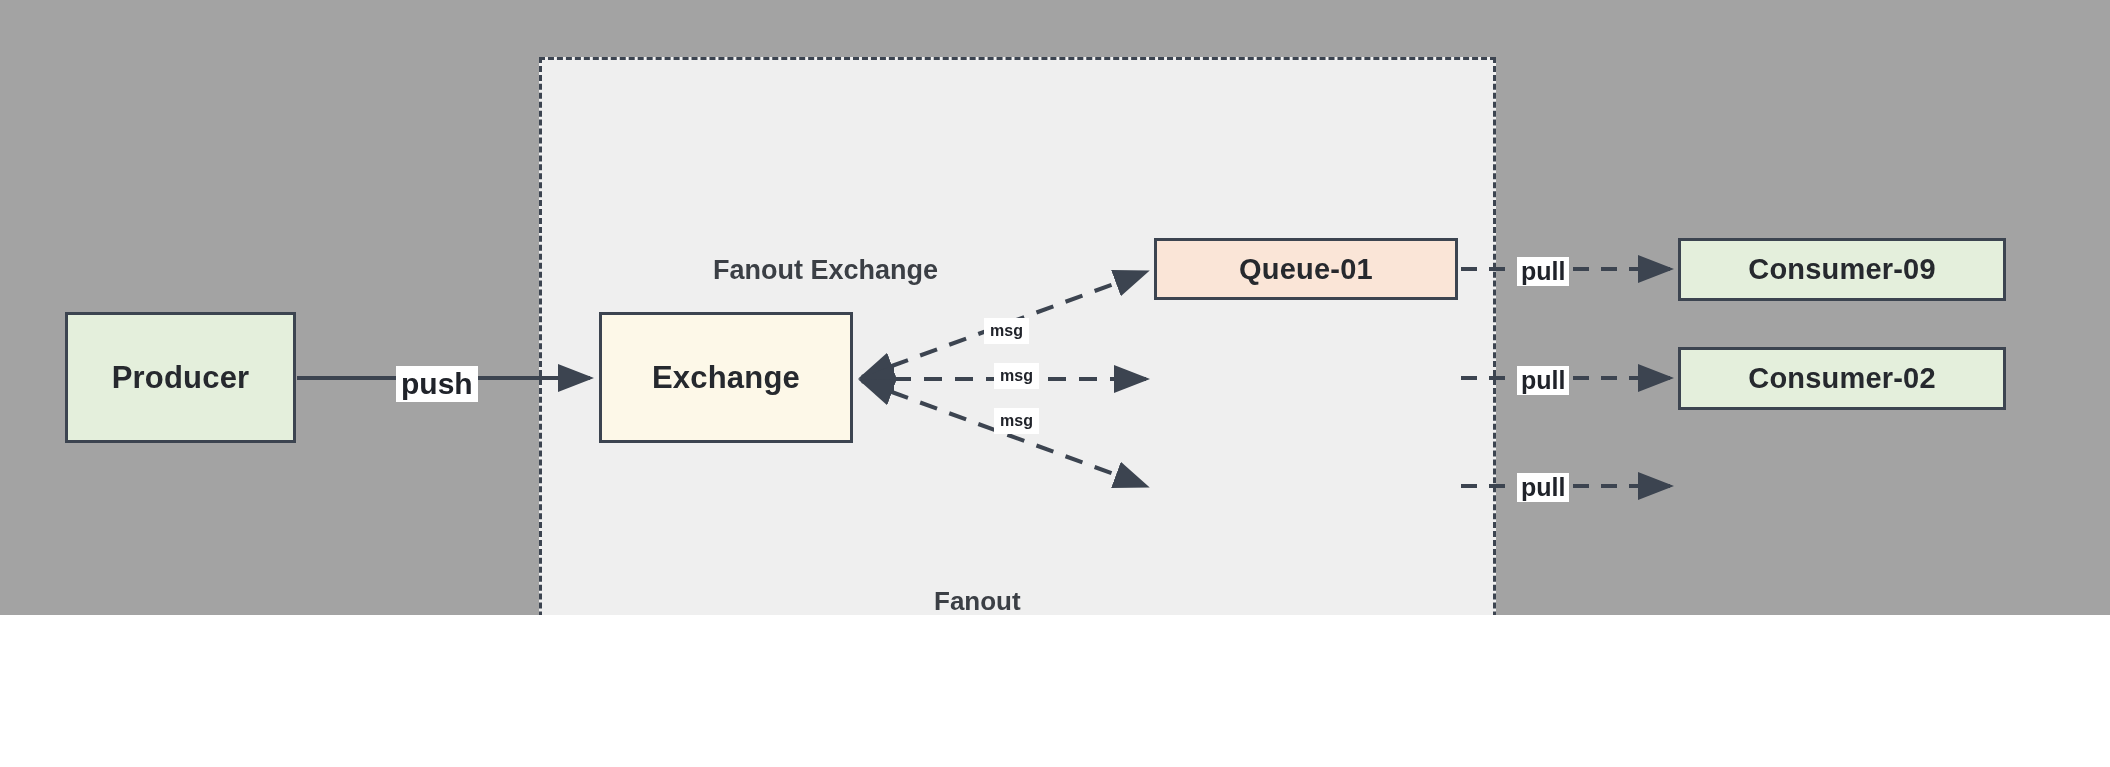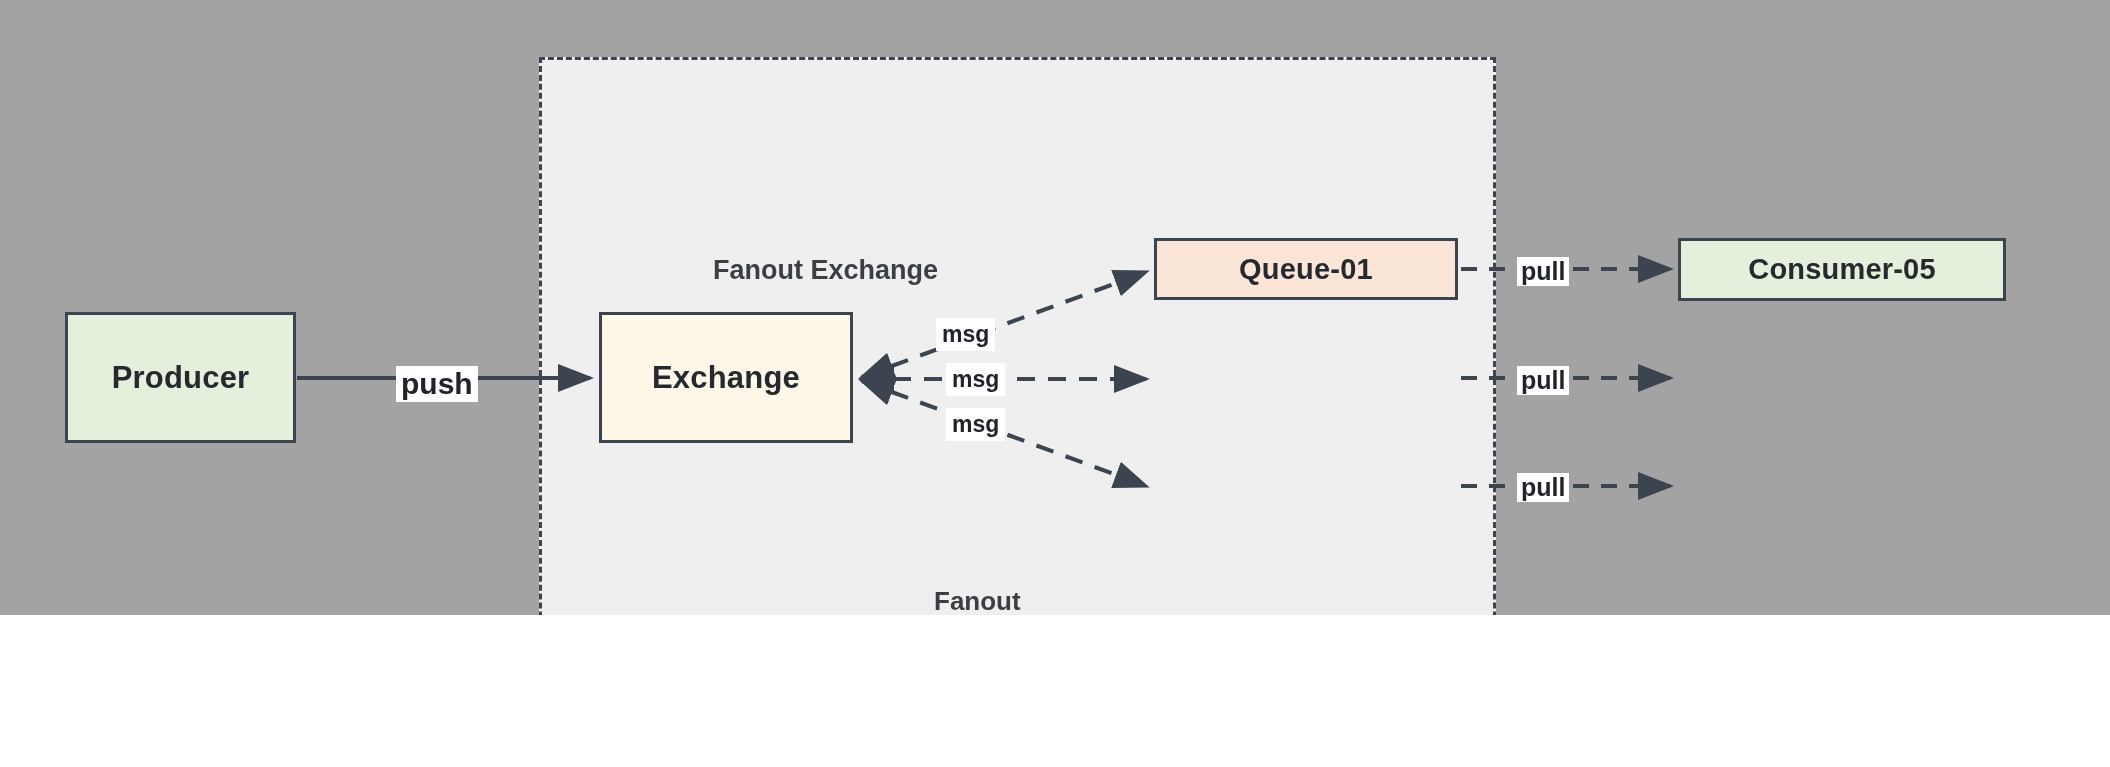--- a/index.html
+++ b/index.html
@@ -170,7 +170,7 @@
 
   <div class="node node-peach queue" id="queue-01">Queue-01</div>
 
-  <div class="node node-green consumer" id="consumer-01">Consumer-05</div>
+  <div class="node node-green consumer" id="consumer-01">Consumer-09</div>
 
   <div class="edge-label" id="label-push">push</div>
 

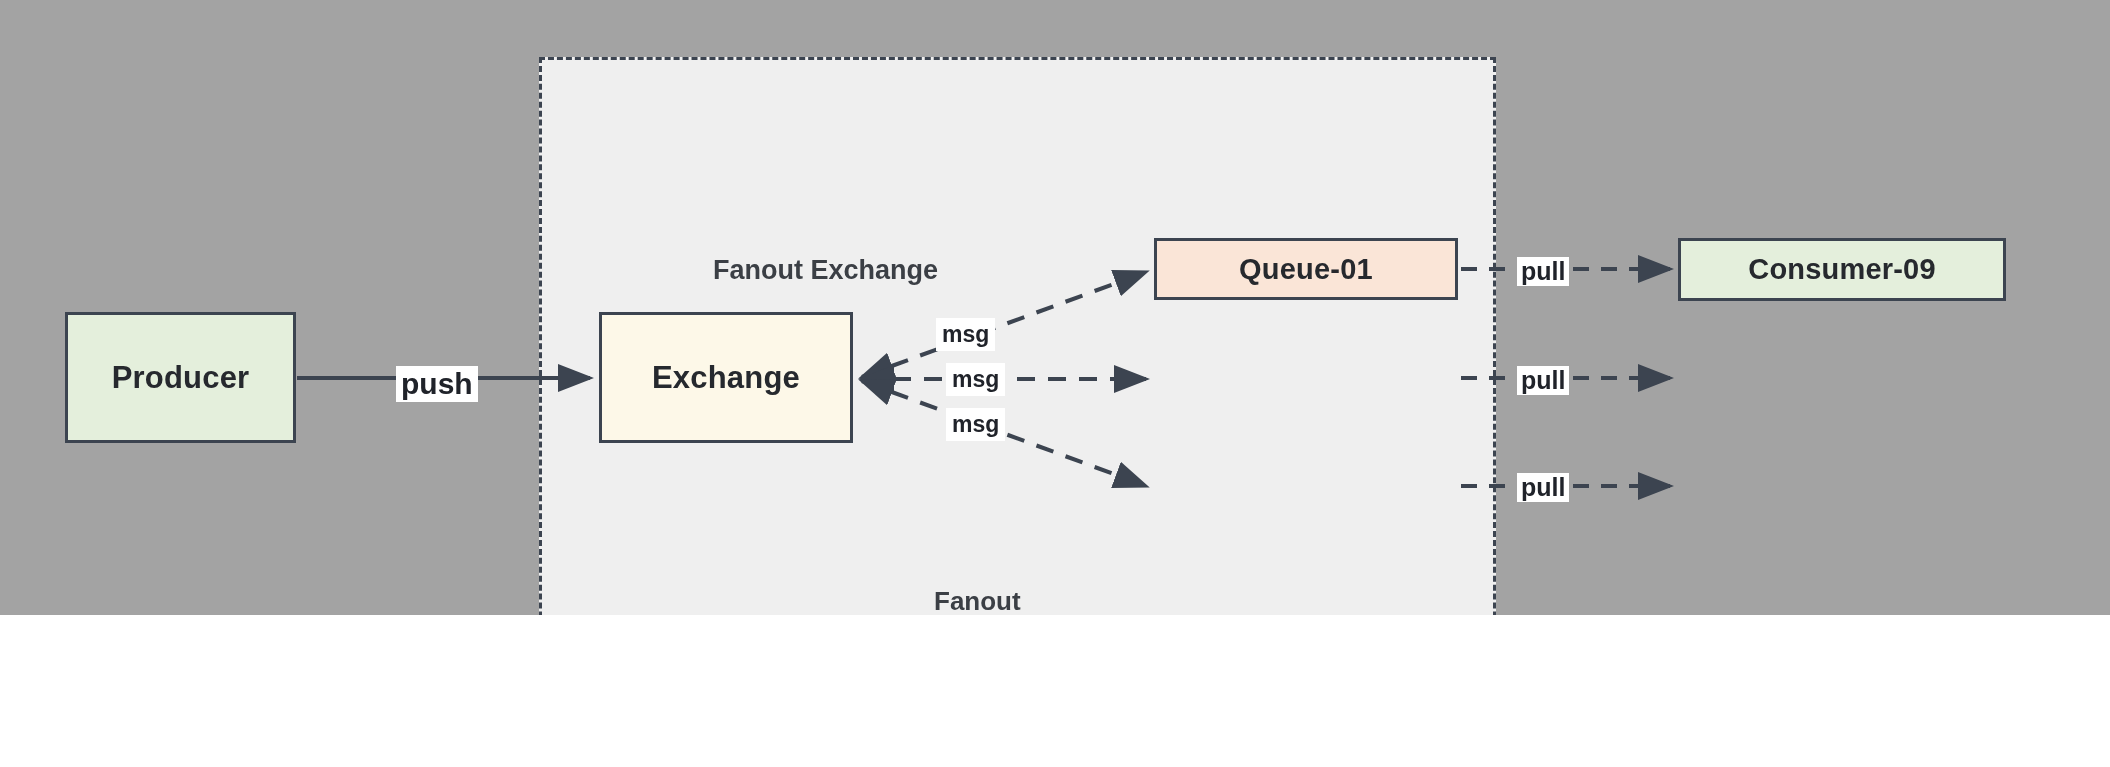--- a/index.html
+++ b/index.html
@@ -103,8 +103,9 @@
     padding: 3px 5px;
   }
   .msg-label {
-    font-size: 23px;
+    font-size: 16px;
     padding: 5px 6px;
+    margin-left: 48px;
   }
   #msg-1 { left: 936px; top: 318px; }
   #msg-2 { left: 946px; top: 363px; }

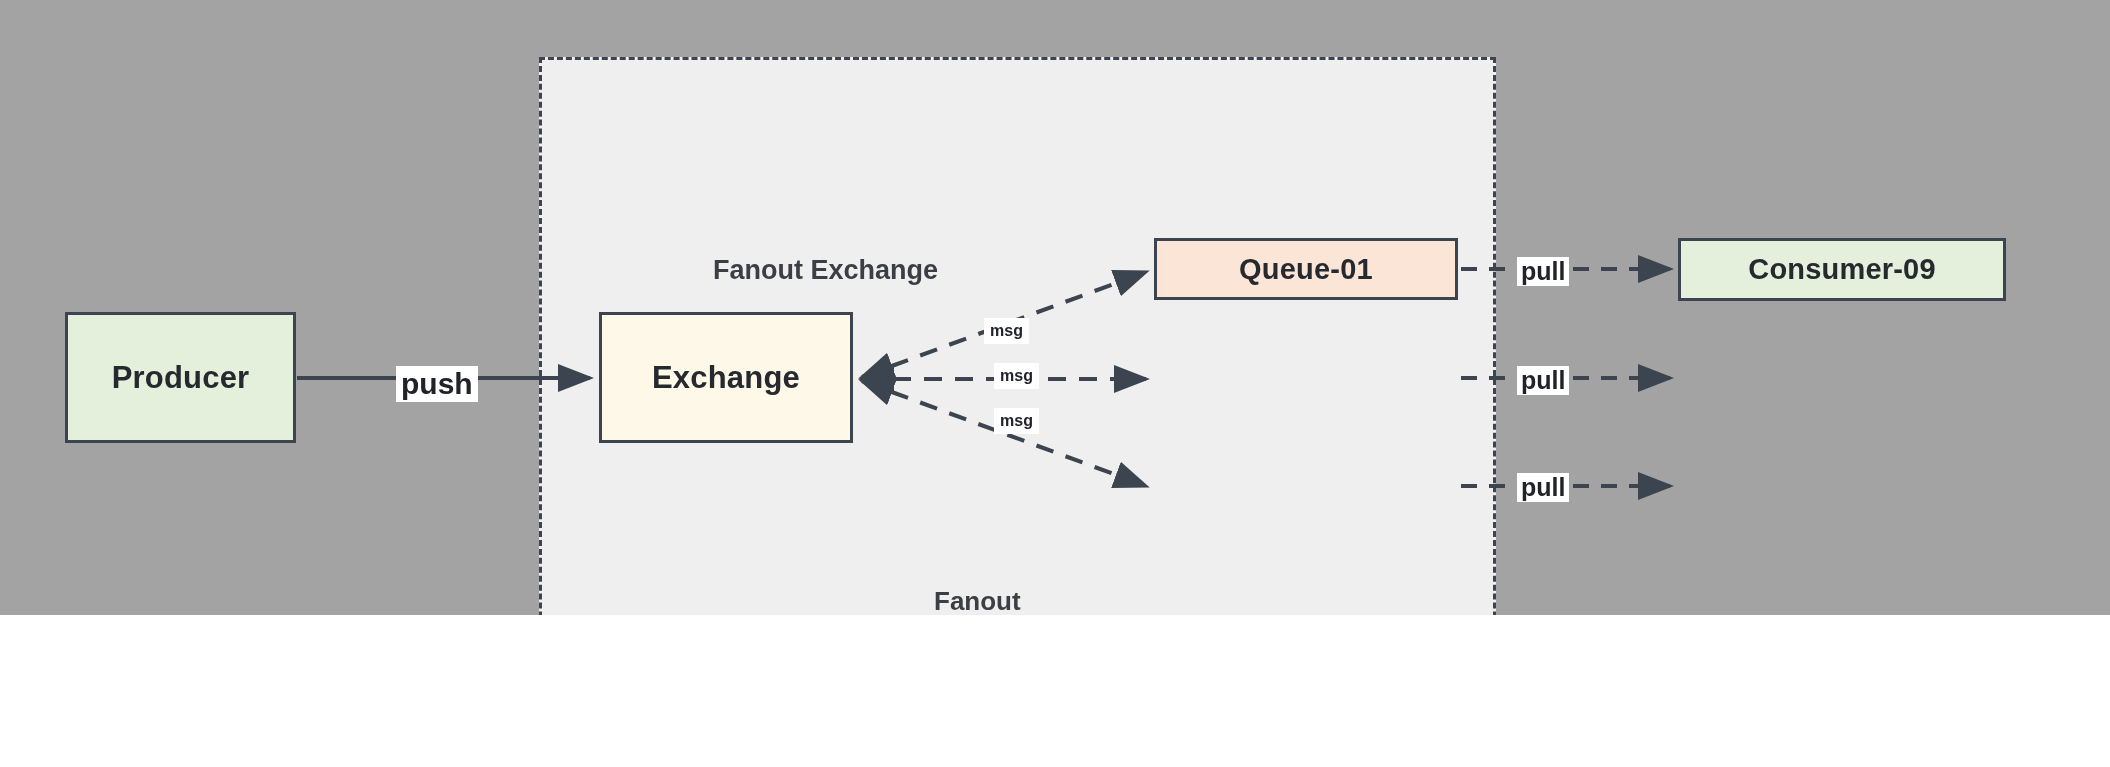--- a/index.html
+++ b/index.html
@@ -172,6 +172,7 @@
   <div class="node node-peach queue" id="queue-01">Queue-01</div>
 
   <div class="node node-green consumer" id="consumer-01">Consumer-09</div>
+  <div class="node node-green consumer" id="consumer-02">Consumer-02</div>
 
   <div class="edge-label" id="label-push">push</div>
 

